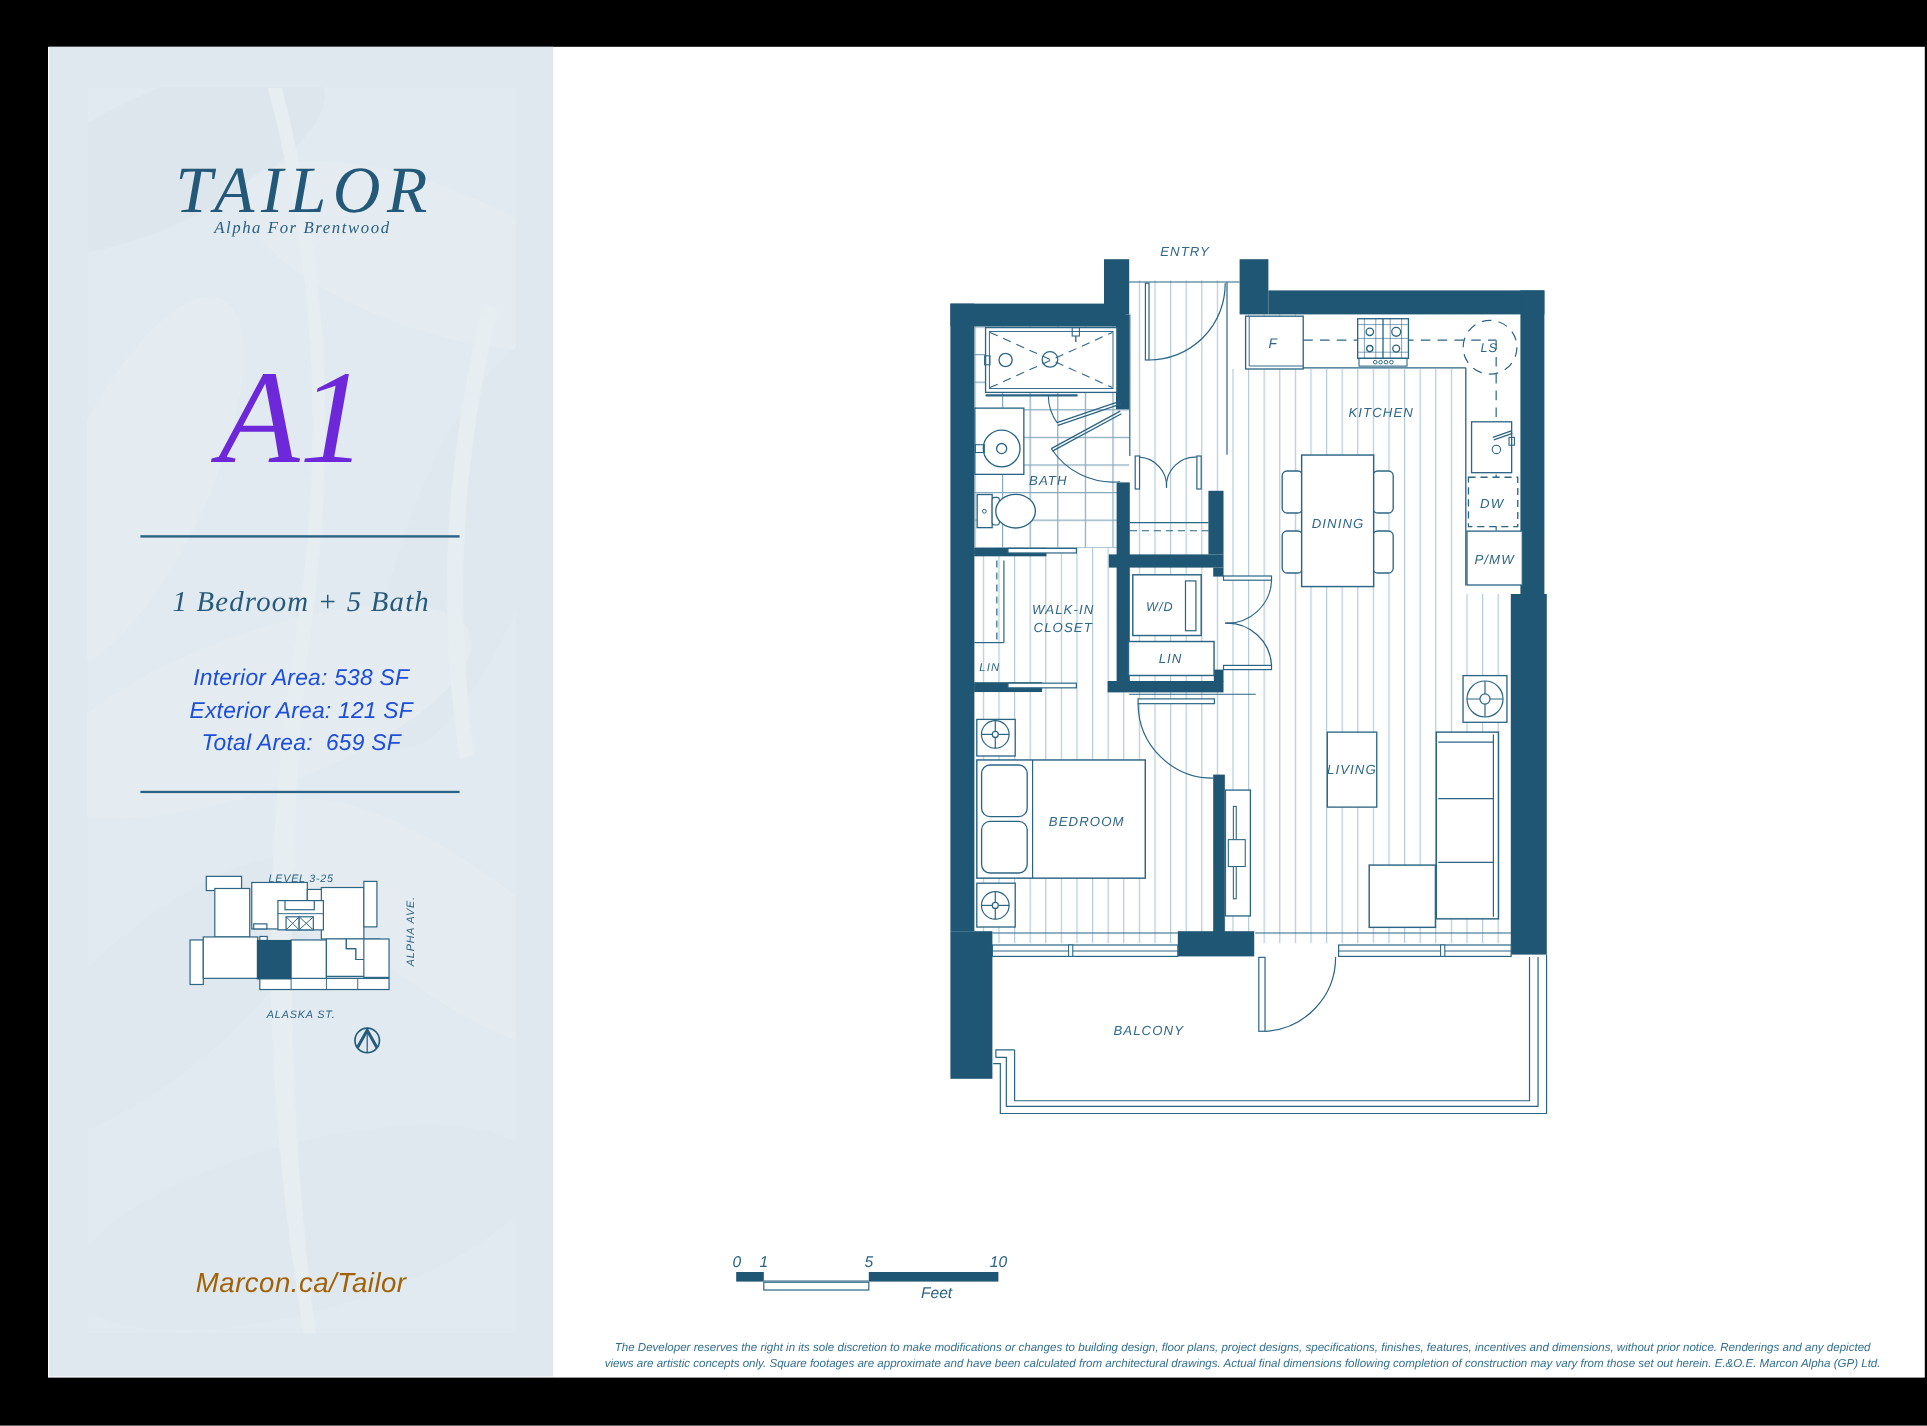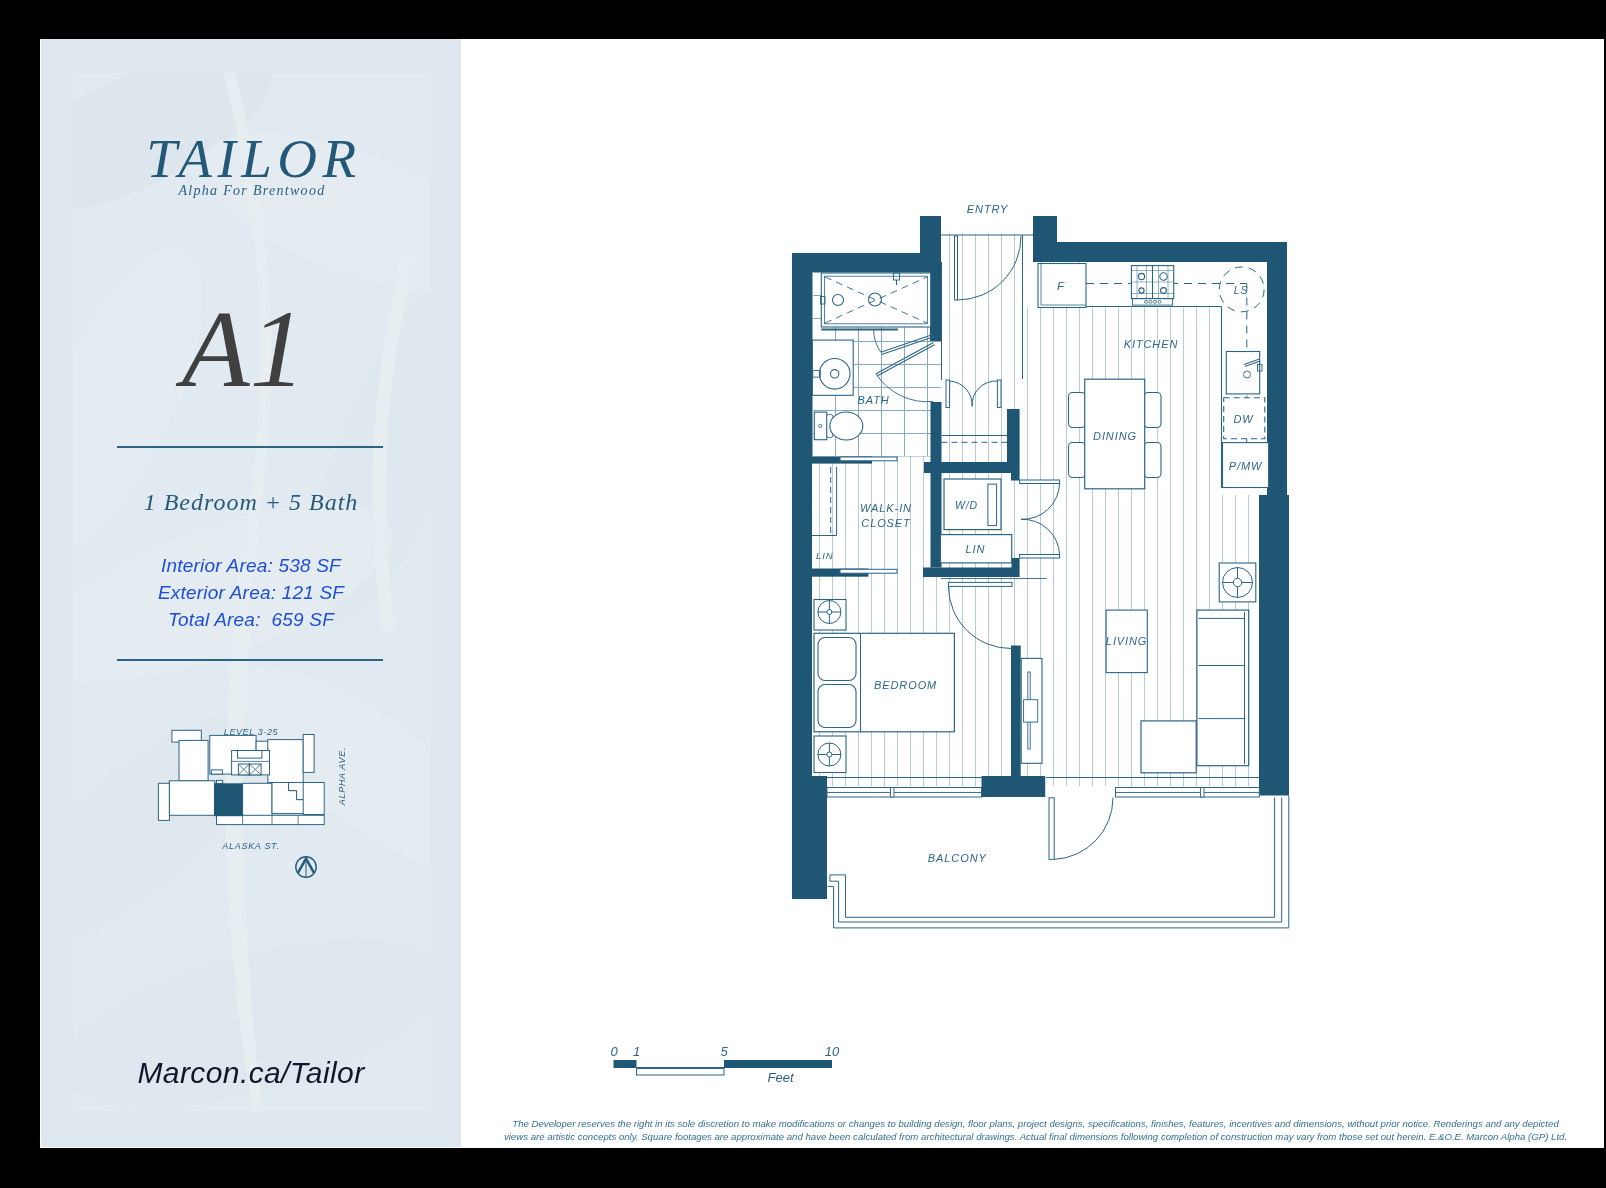--- a/index.html
+++ b/index.html
@@ -12,7 +12,7 @@
           color:#235878;font-weight:500;text-indent:6px;}
   #madefor{top:144px;font-family:"Liberation Serif",serif;font-size:14px;letter-spacing:1.3px;
           color:#2a5f7e;text-indent:2px;}
-  #a1{top:246px;font-family:"Liberation Serif",serif;font-size:111px;color:#404040;text-indent:-15px;}
+  #a1{top:246px;font-family:"Liberation Serif",serif;font-size:111px;color:#6d28d9;text-indent:-15px;}
   .hr{position:absolute;left:76px;width:266px;height:2px;background:#2c6384;}
   #hr1{top:407px;}
   #hr2{top:620px;}

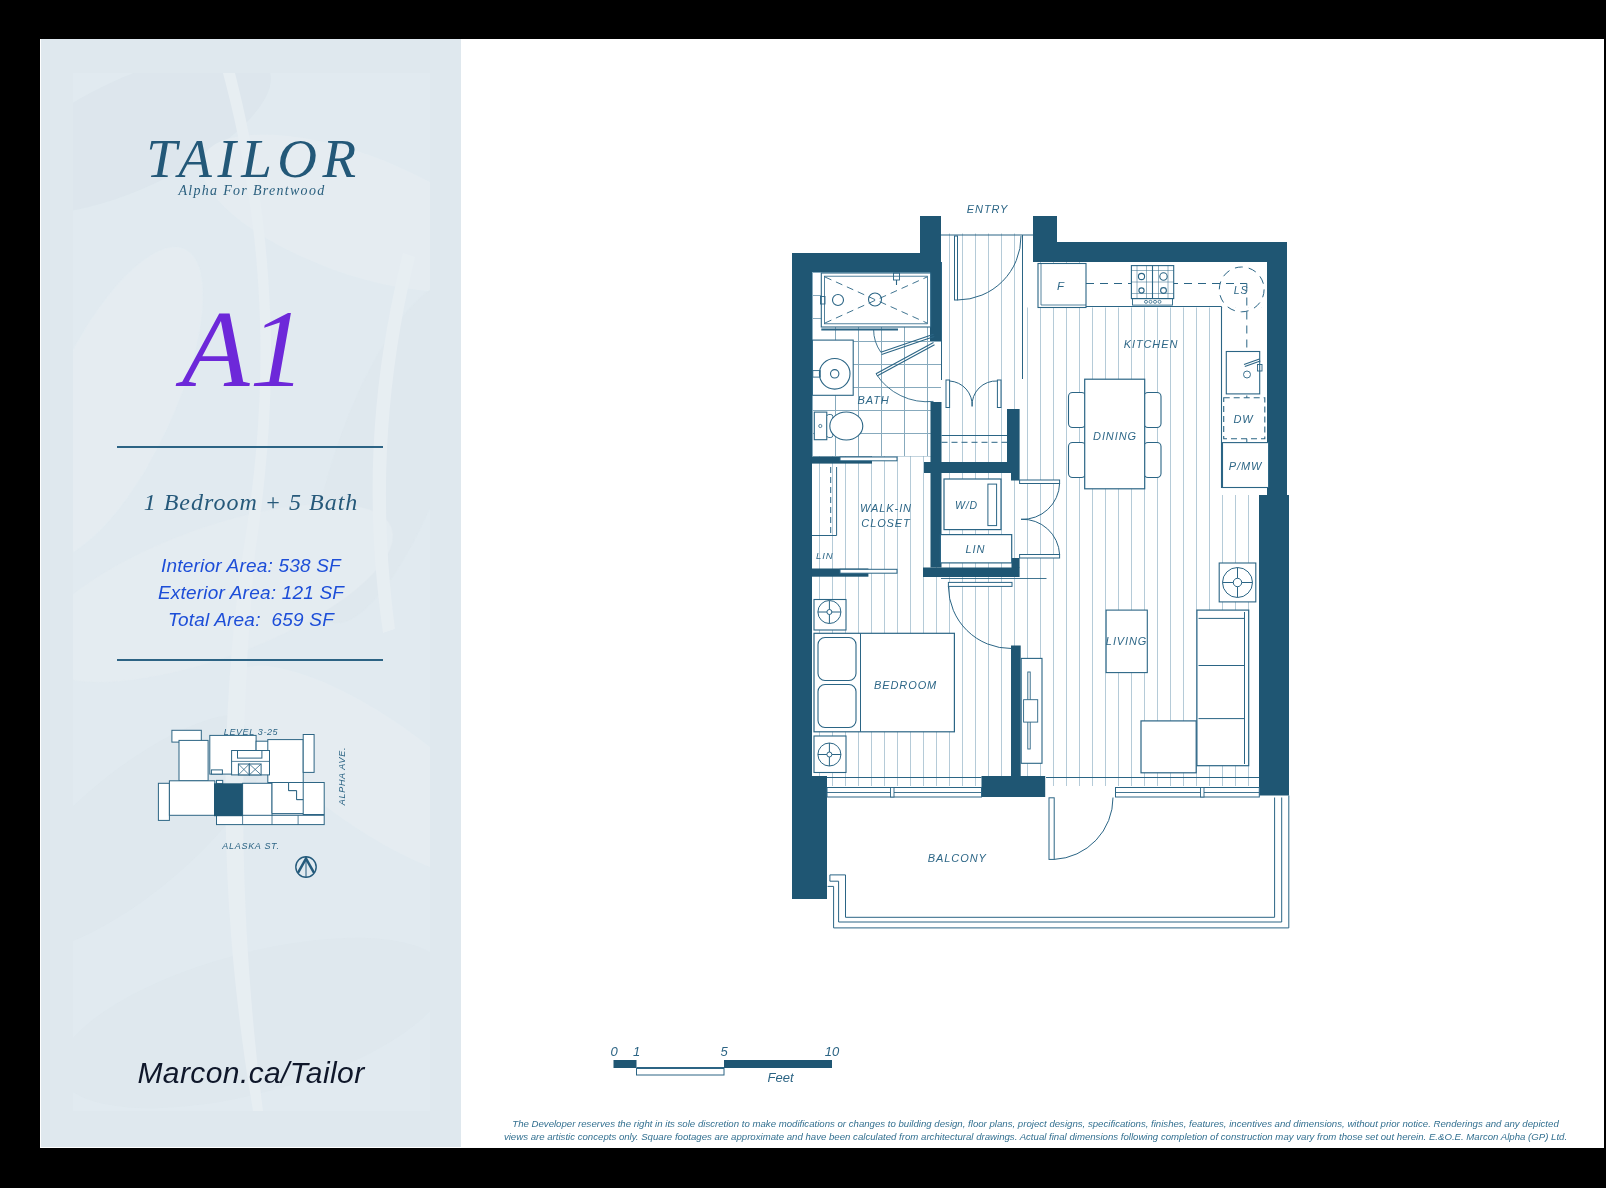--- a/index.html
+++ b/index.html
@@ -19,7 +19,7 @@
   #bedbath{top:450px;font-family:"Liberation Serif",serif;font-size:24px;letter-spacing:1px;color:#26597a;}
   #areas{top:513px;font-size:19px;line-height:27px;color:#1d4ed8;letter-spacing:0.2px;}
   #level{top:688px;font-size:9px;letter-spacing:0.6px;color:#2c6484;}
-  #marcon{top:1017px;font-size:30px;letter-spacing:0.4px;color:#0f172a;}
+  #marcon{top:1017px;font-size:23px;letter-spacing:0.4px;color:#a16207;}
   #keyplan{position:absolute;left:109px;top:661px;}
   #plan{position:absolute;left:745px;top:156px;}
   #scalebar{position:absolute;left:565px;top:1001px;}

